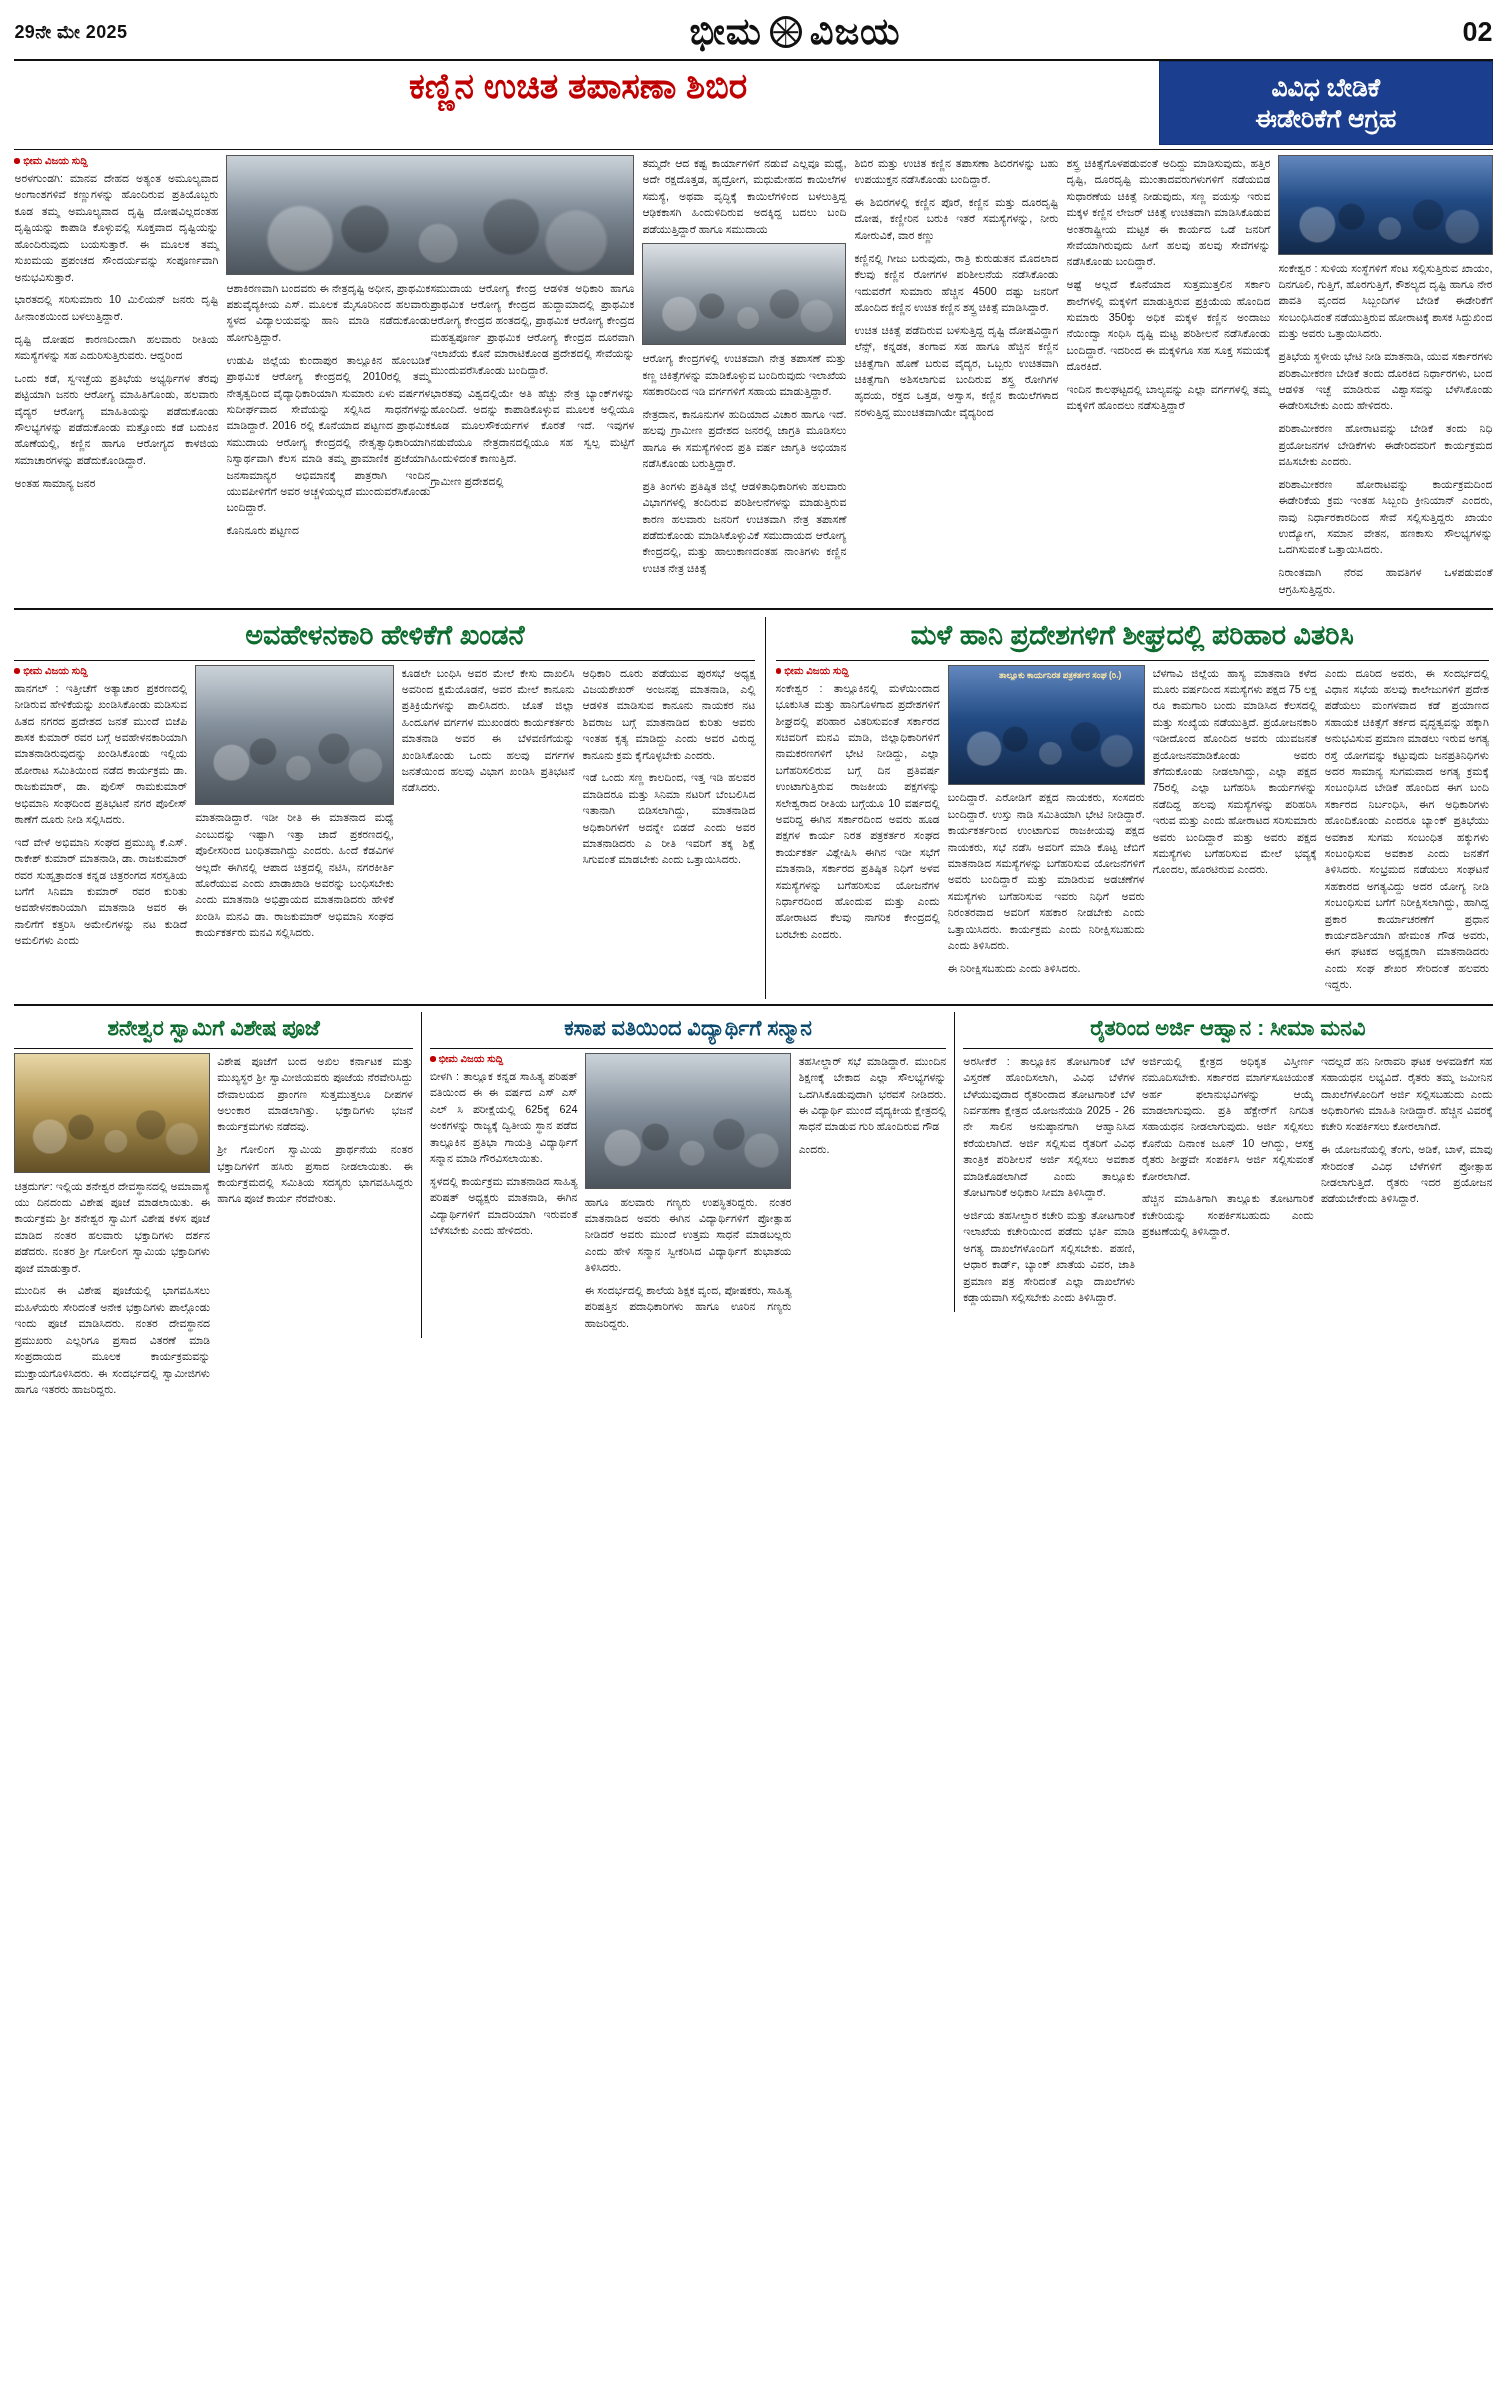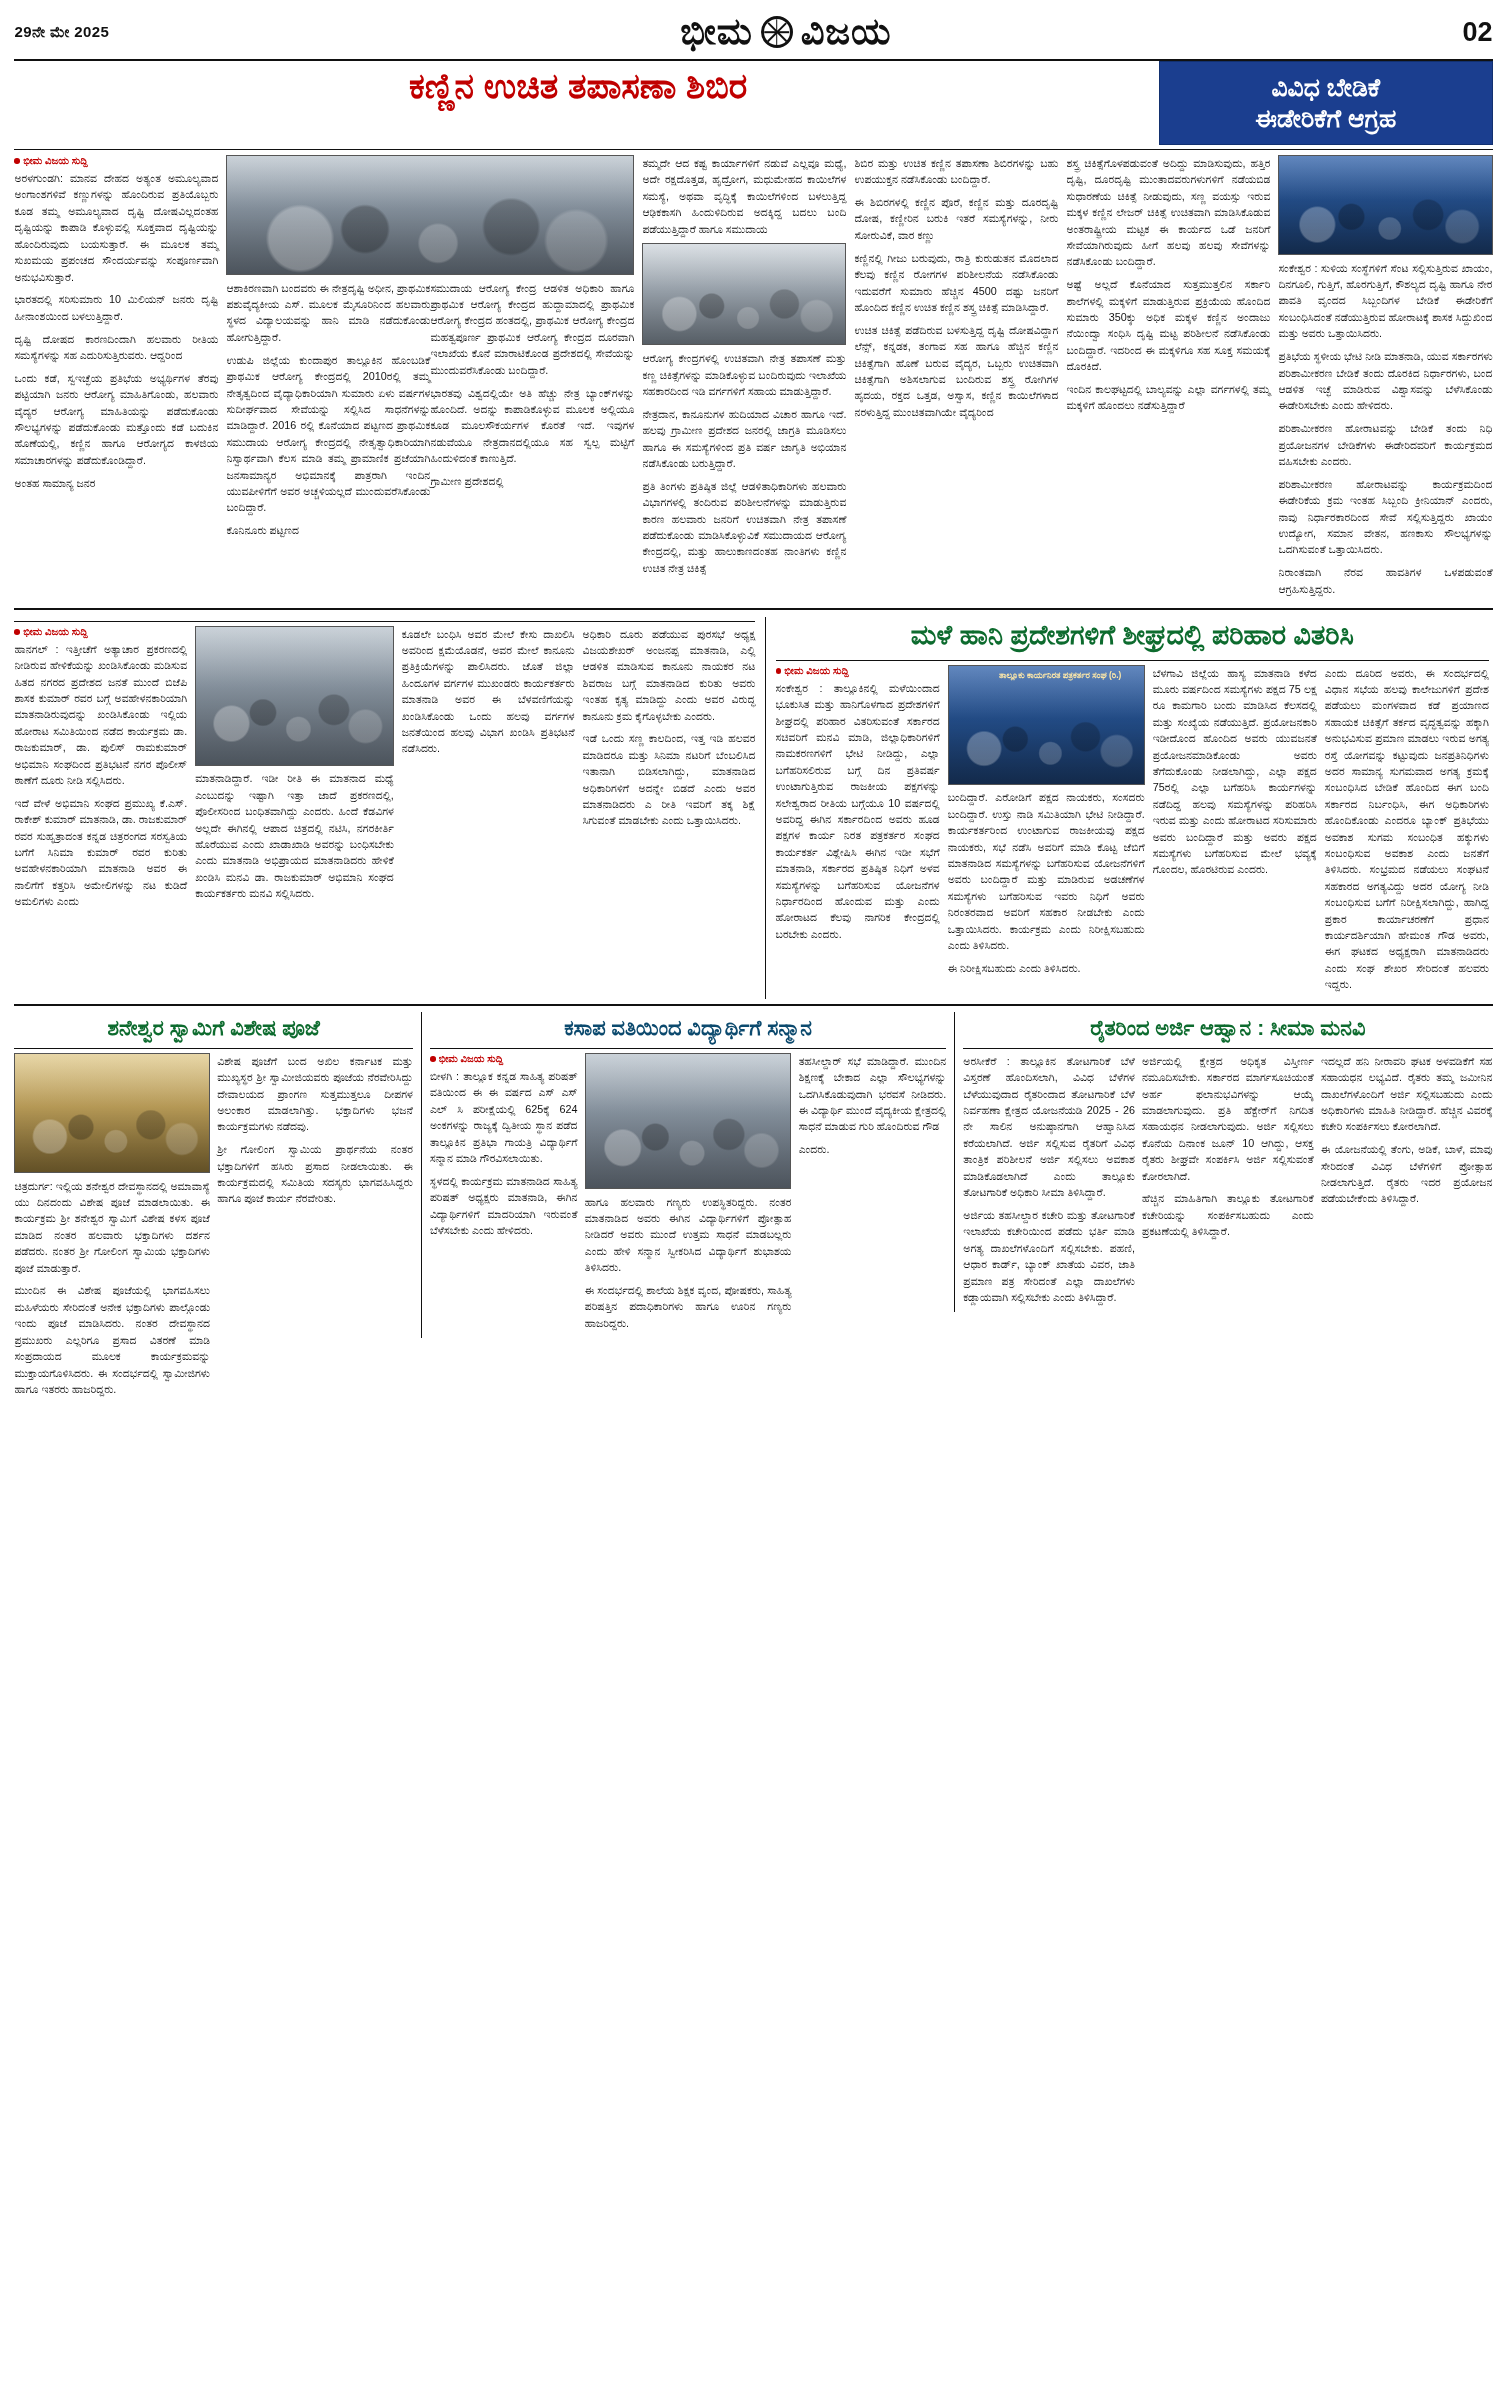--- a/index.html
+++ b/index.html
@@ -30,7 +30,7 @@
     padding-bottom: 6.4px;
   }
   .masthead .date {
-    font-size: 15px;
+    font-size: 18px;
     font-weight: bold;
     letter-spacing: 0.4px;
   }

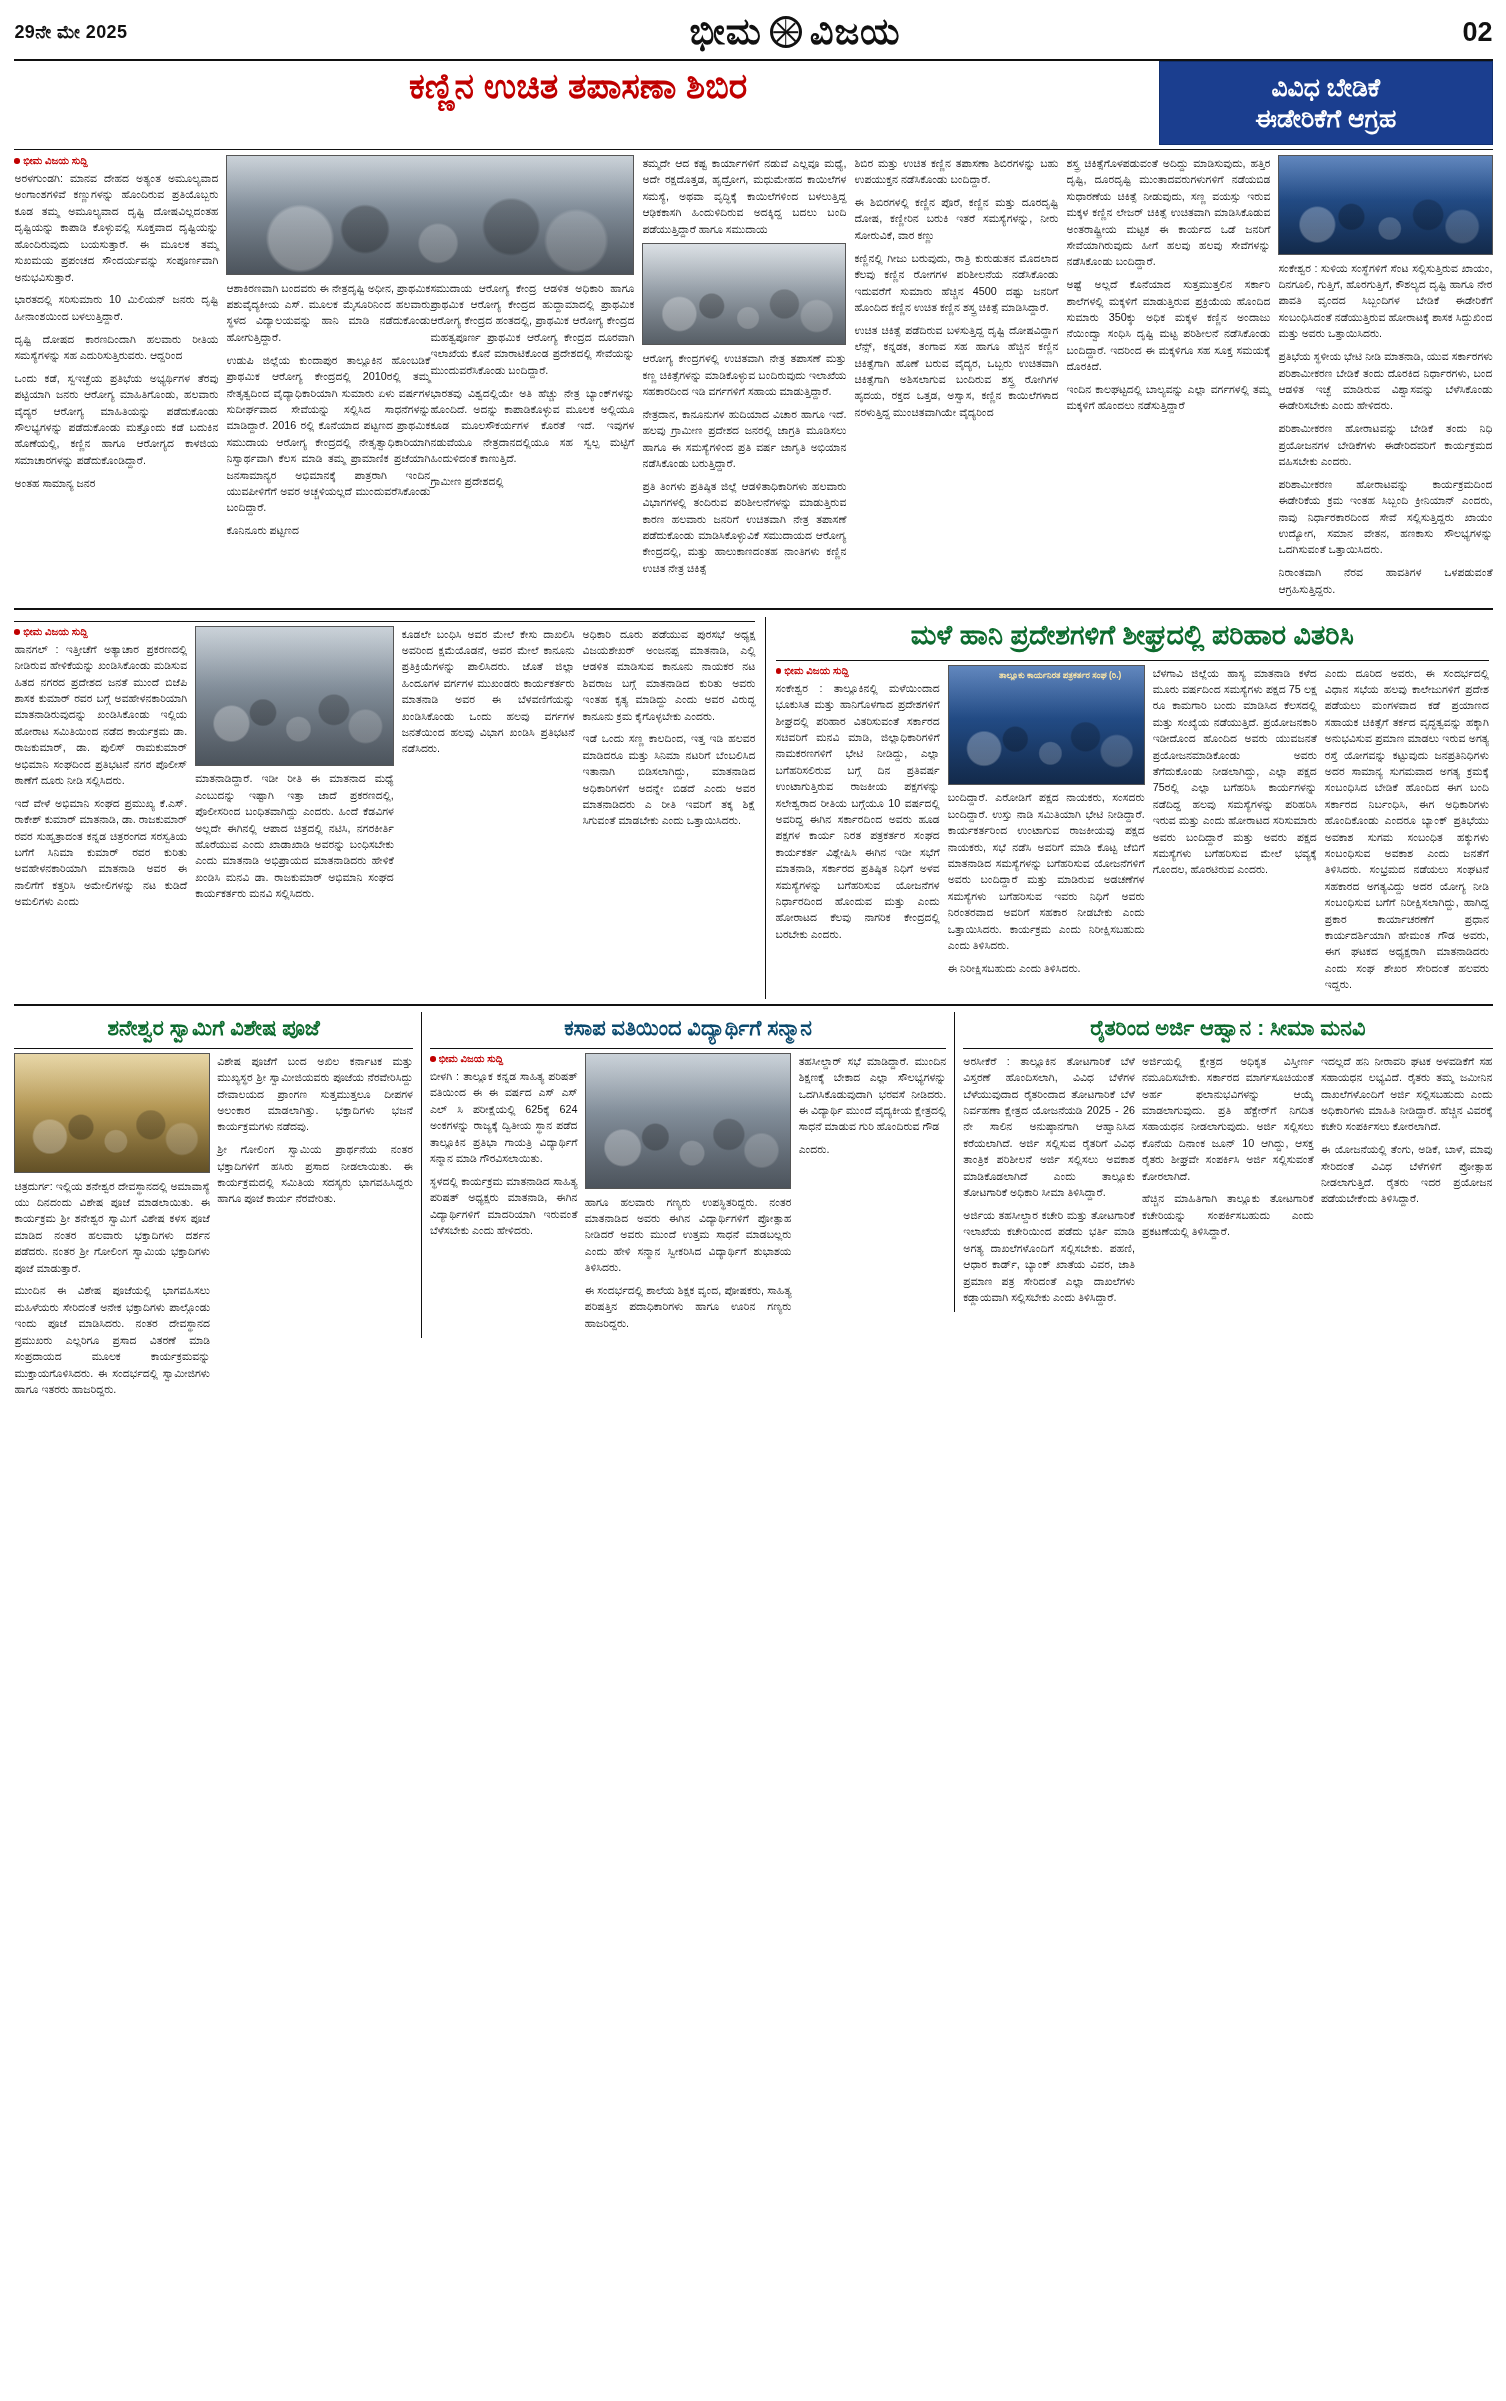--- a/index.html
+++ b/index.html
@@ -306,6 +306,7 @@
   <div class="mid-row">
 
     <div class="mid-left">
+      <div class="sub-headline green">ಅವಹೇಳನಕಾರಿ ಹೇಳಿಕೆಗೆ ಖಂಡನೆ</div>
       <div class="hr-thin"></div>
       <div style="display:flex; gap:8px;">
         <div style="flex:1; min-width:0;">

